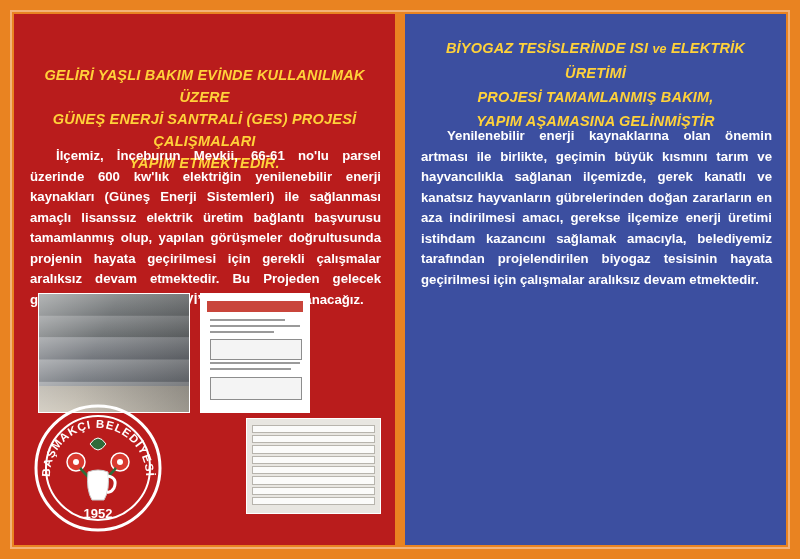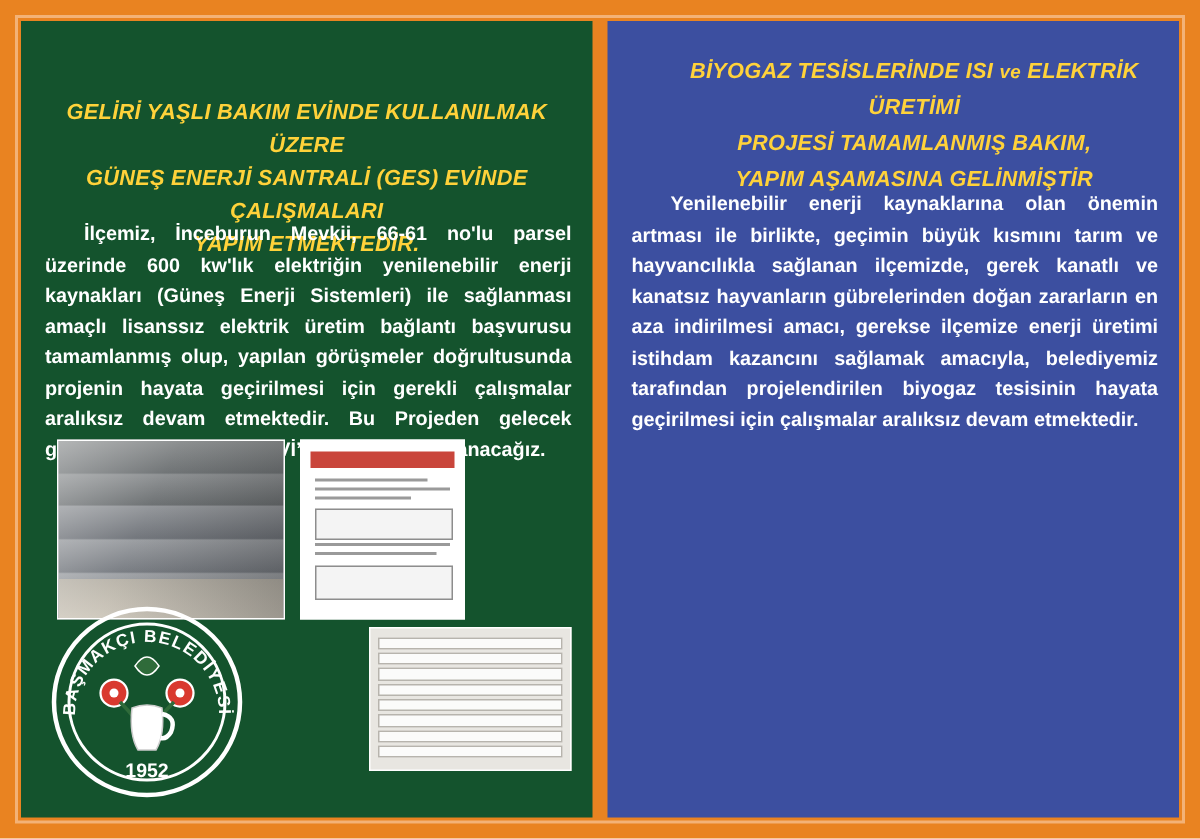--- a/index.html
+++ b/index.html
@@ -62,7 +62,7 @@
   }
   #right-heading {
     position: absolute;
-    left: 28px;
+    left: 14px;
     top: 22px;
     width: 353px;
     font-size: 14.5px;

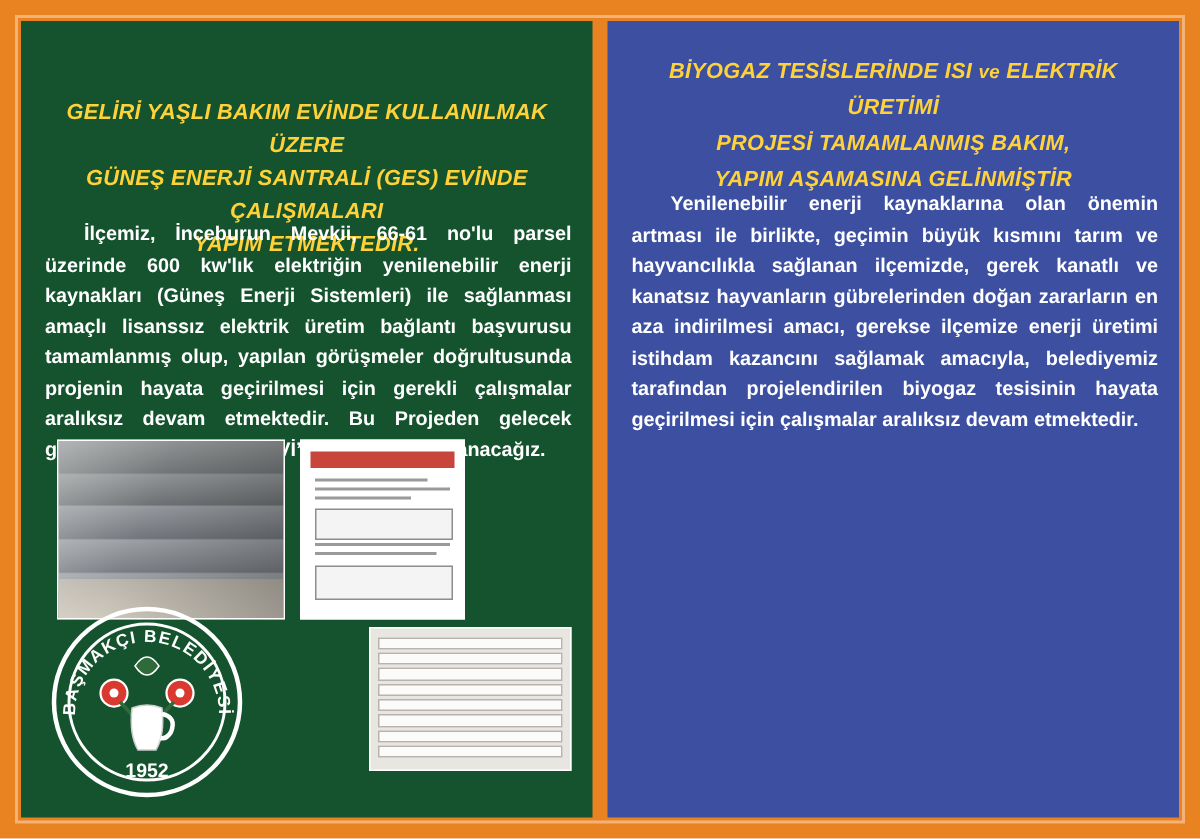--- a/index.html
+++ b/index.html
@@ -33,7 +33,7 @@
     top: 14px;
     width: 381px;
     height: 531px;
-    background: #14532d;
+    background: #b91c1c;
     box-sizing: border-box;
   }
   #panel-right {

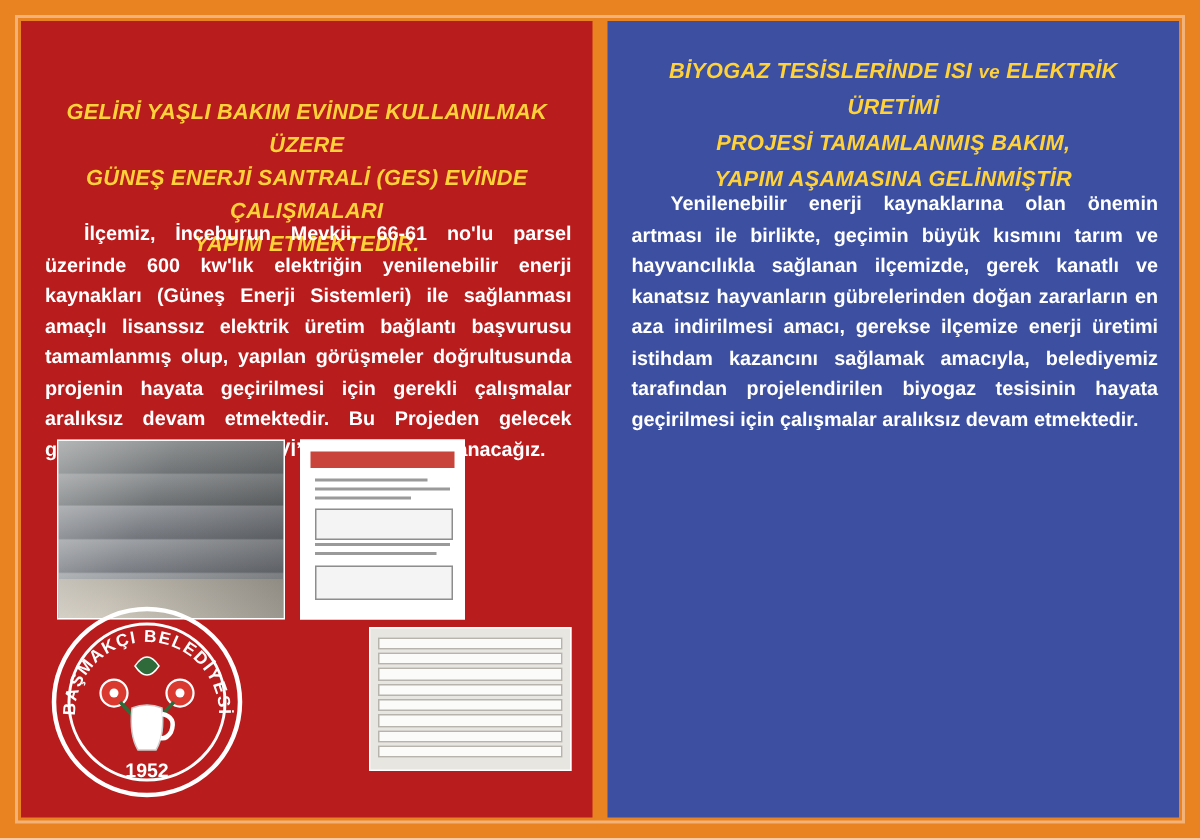--- a/index.html
+++ b/index.html
@@ -185,7 +185,7 @@
 
     <div id="left-heading" class="heading">
       <div>GELİRİ YAŞLI BAKIM EVİNDE KULLANILMAK ÜZERE</div>
-      <div>GÜNEŞ ENERJİ SANTRALİ (GES) EVİNDE ÇALIŞMALARI</div>
+      <div>GÜNEŞ ENERJİ SANTRALİ (GES) PROJESİ ÇALIŞMALARI</div>
       <div>YAPIM ETMEKTEDİR.</div>
     </div>
 

